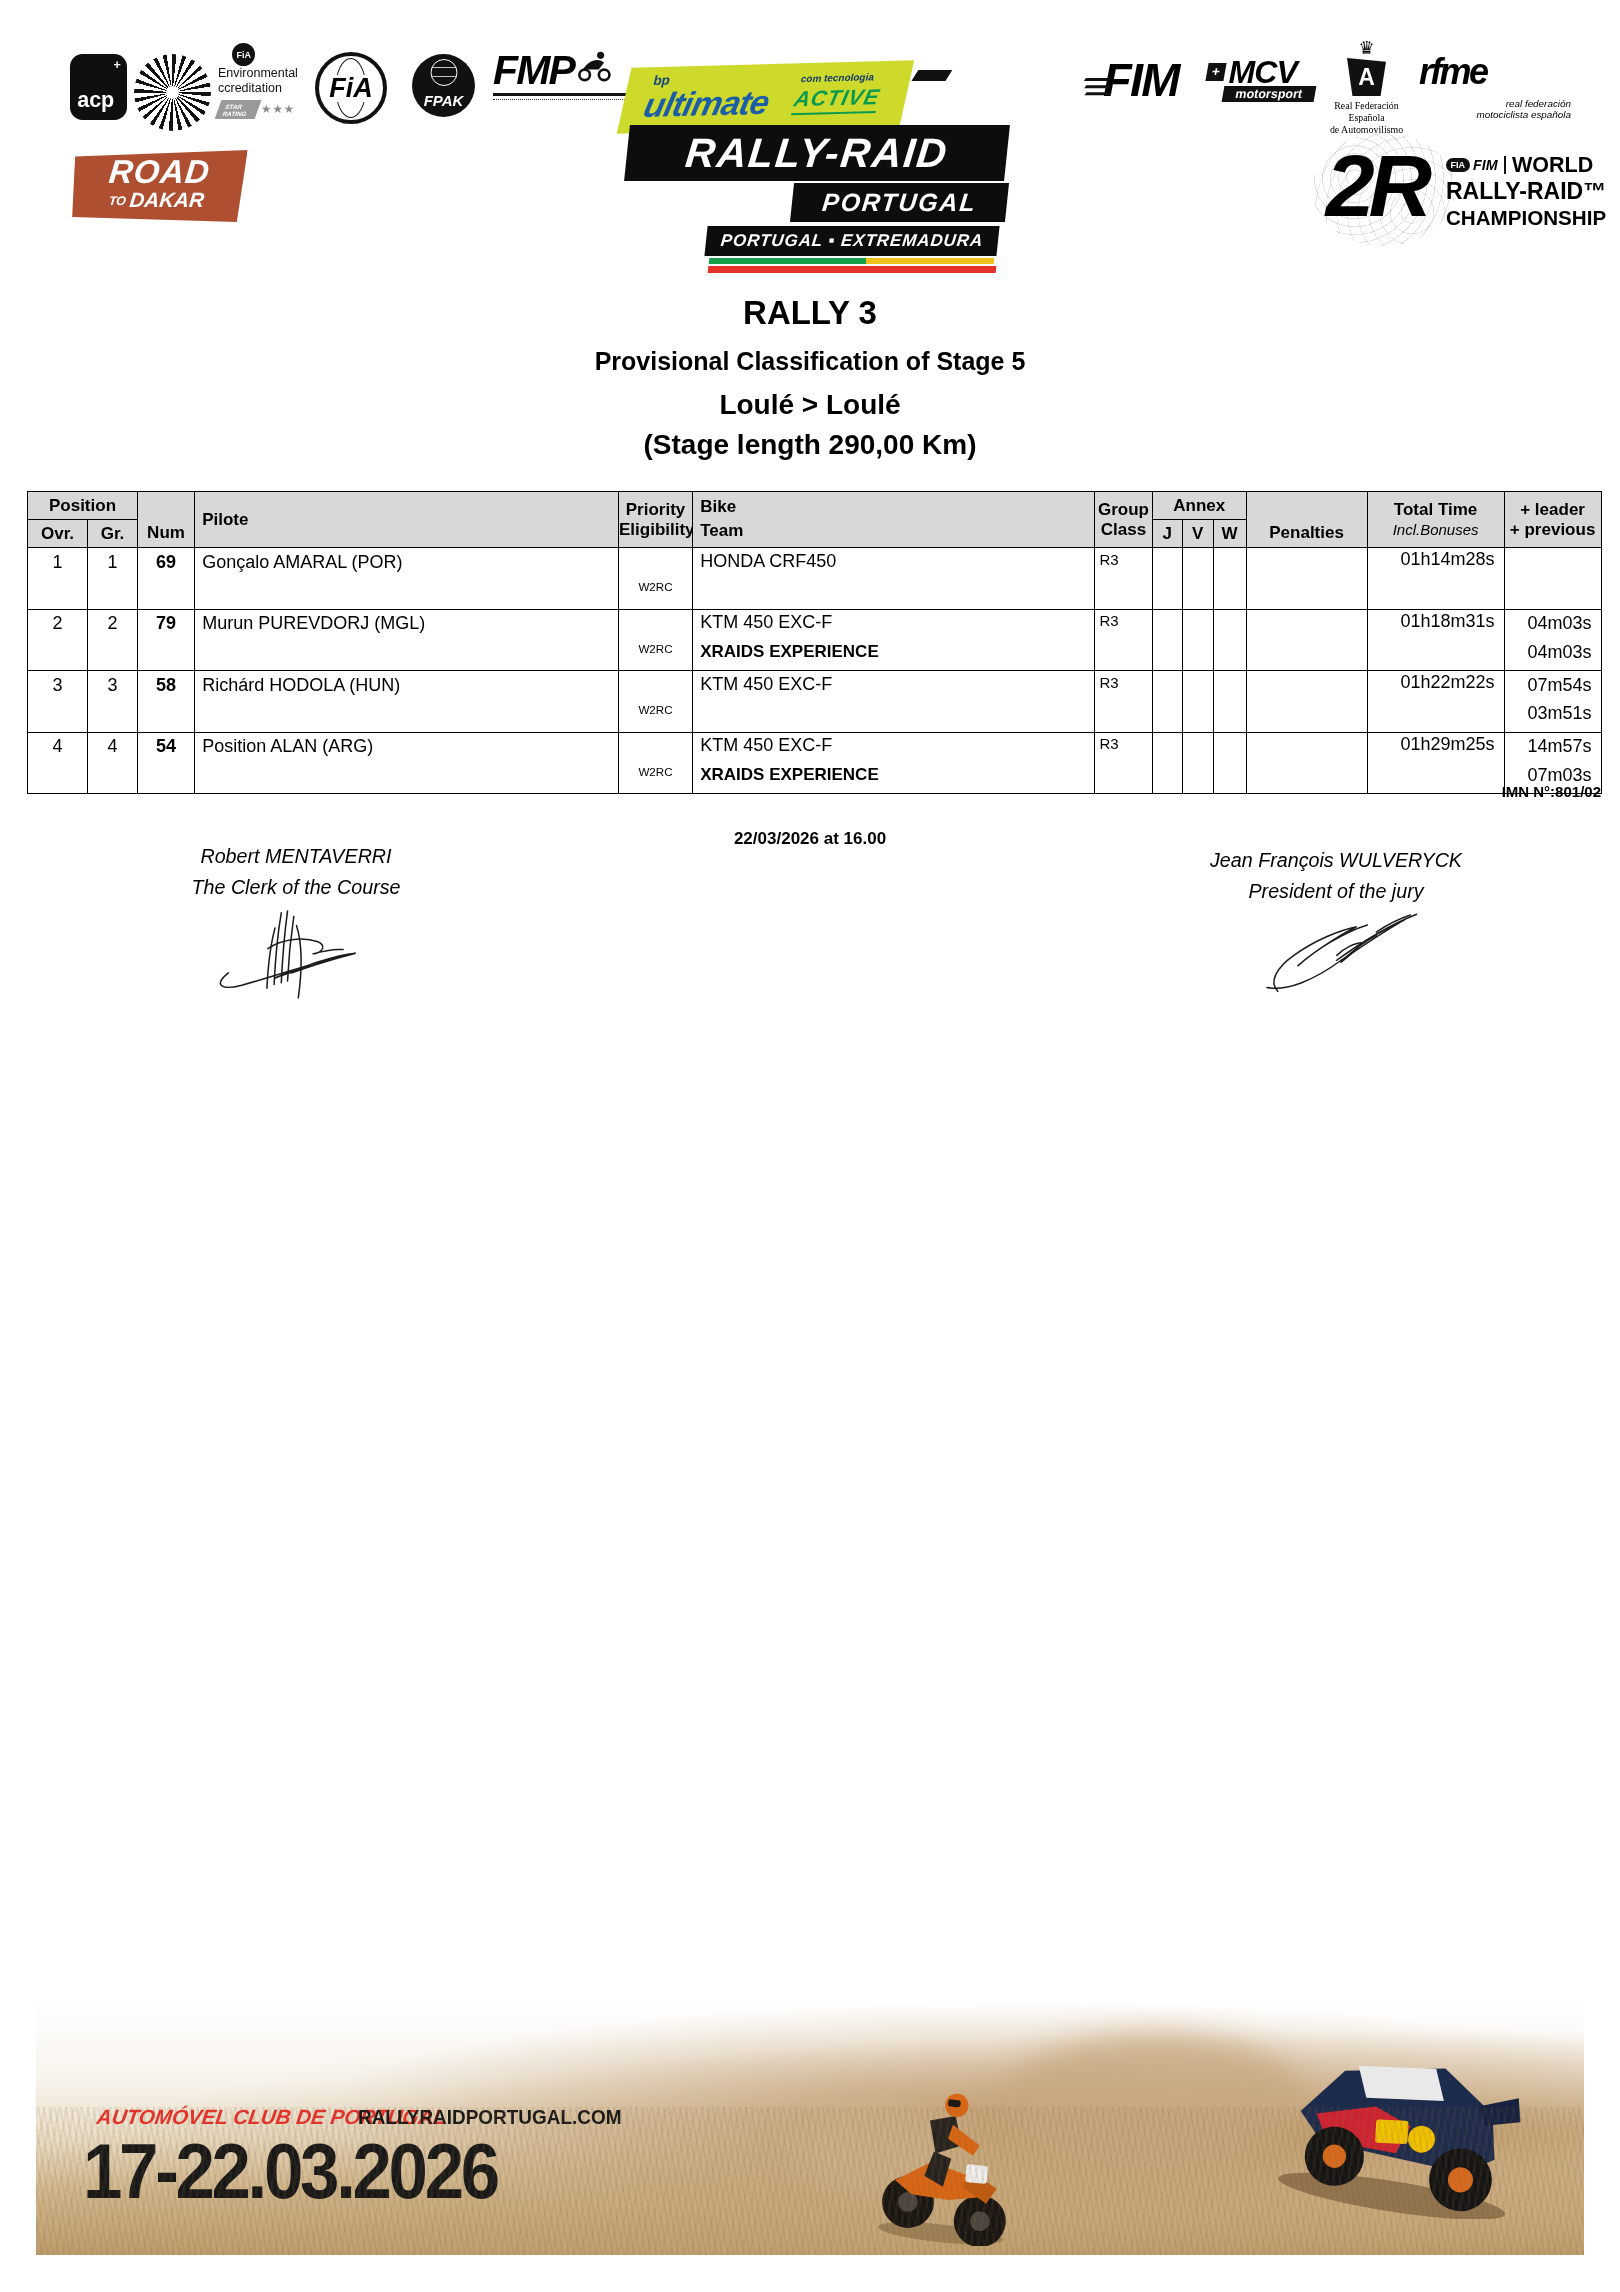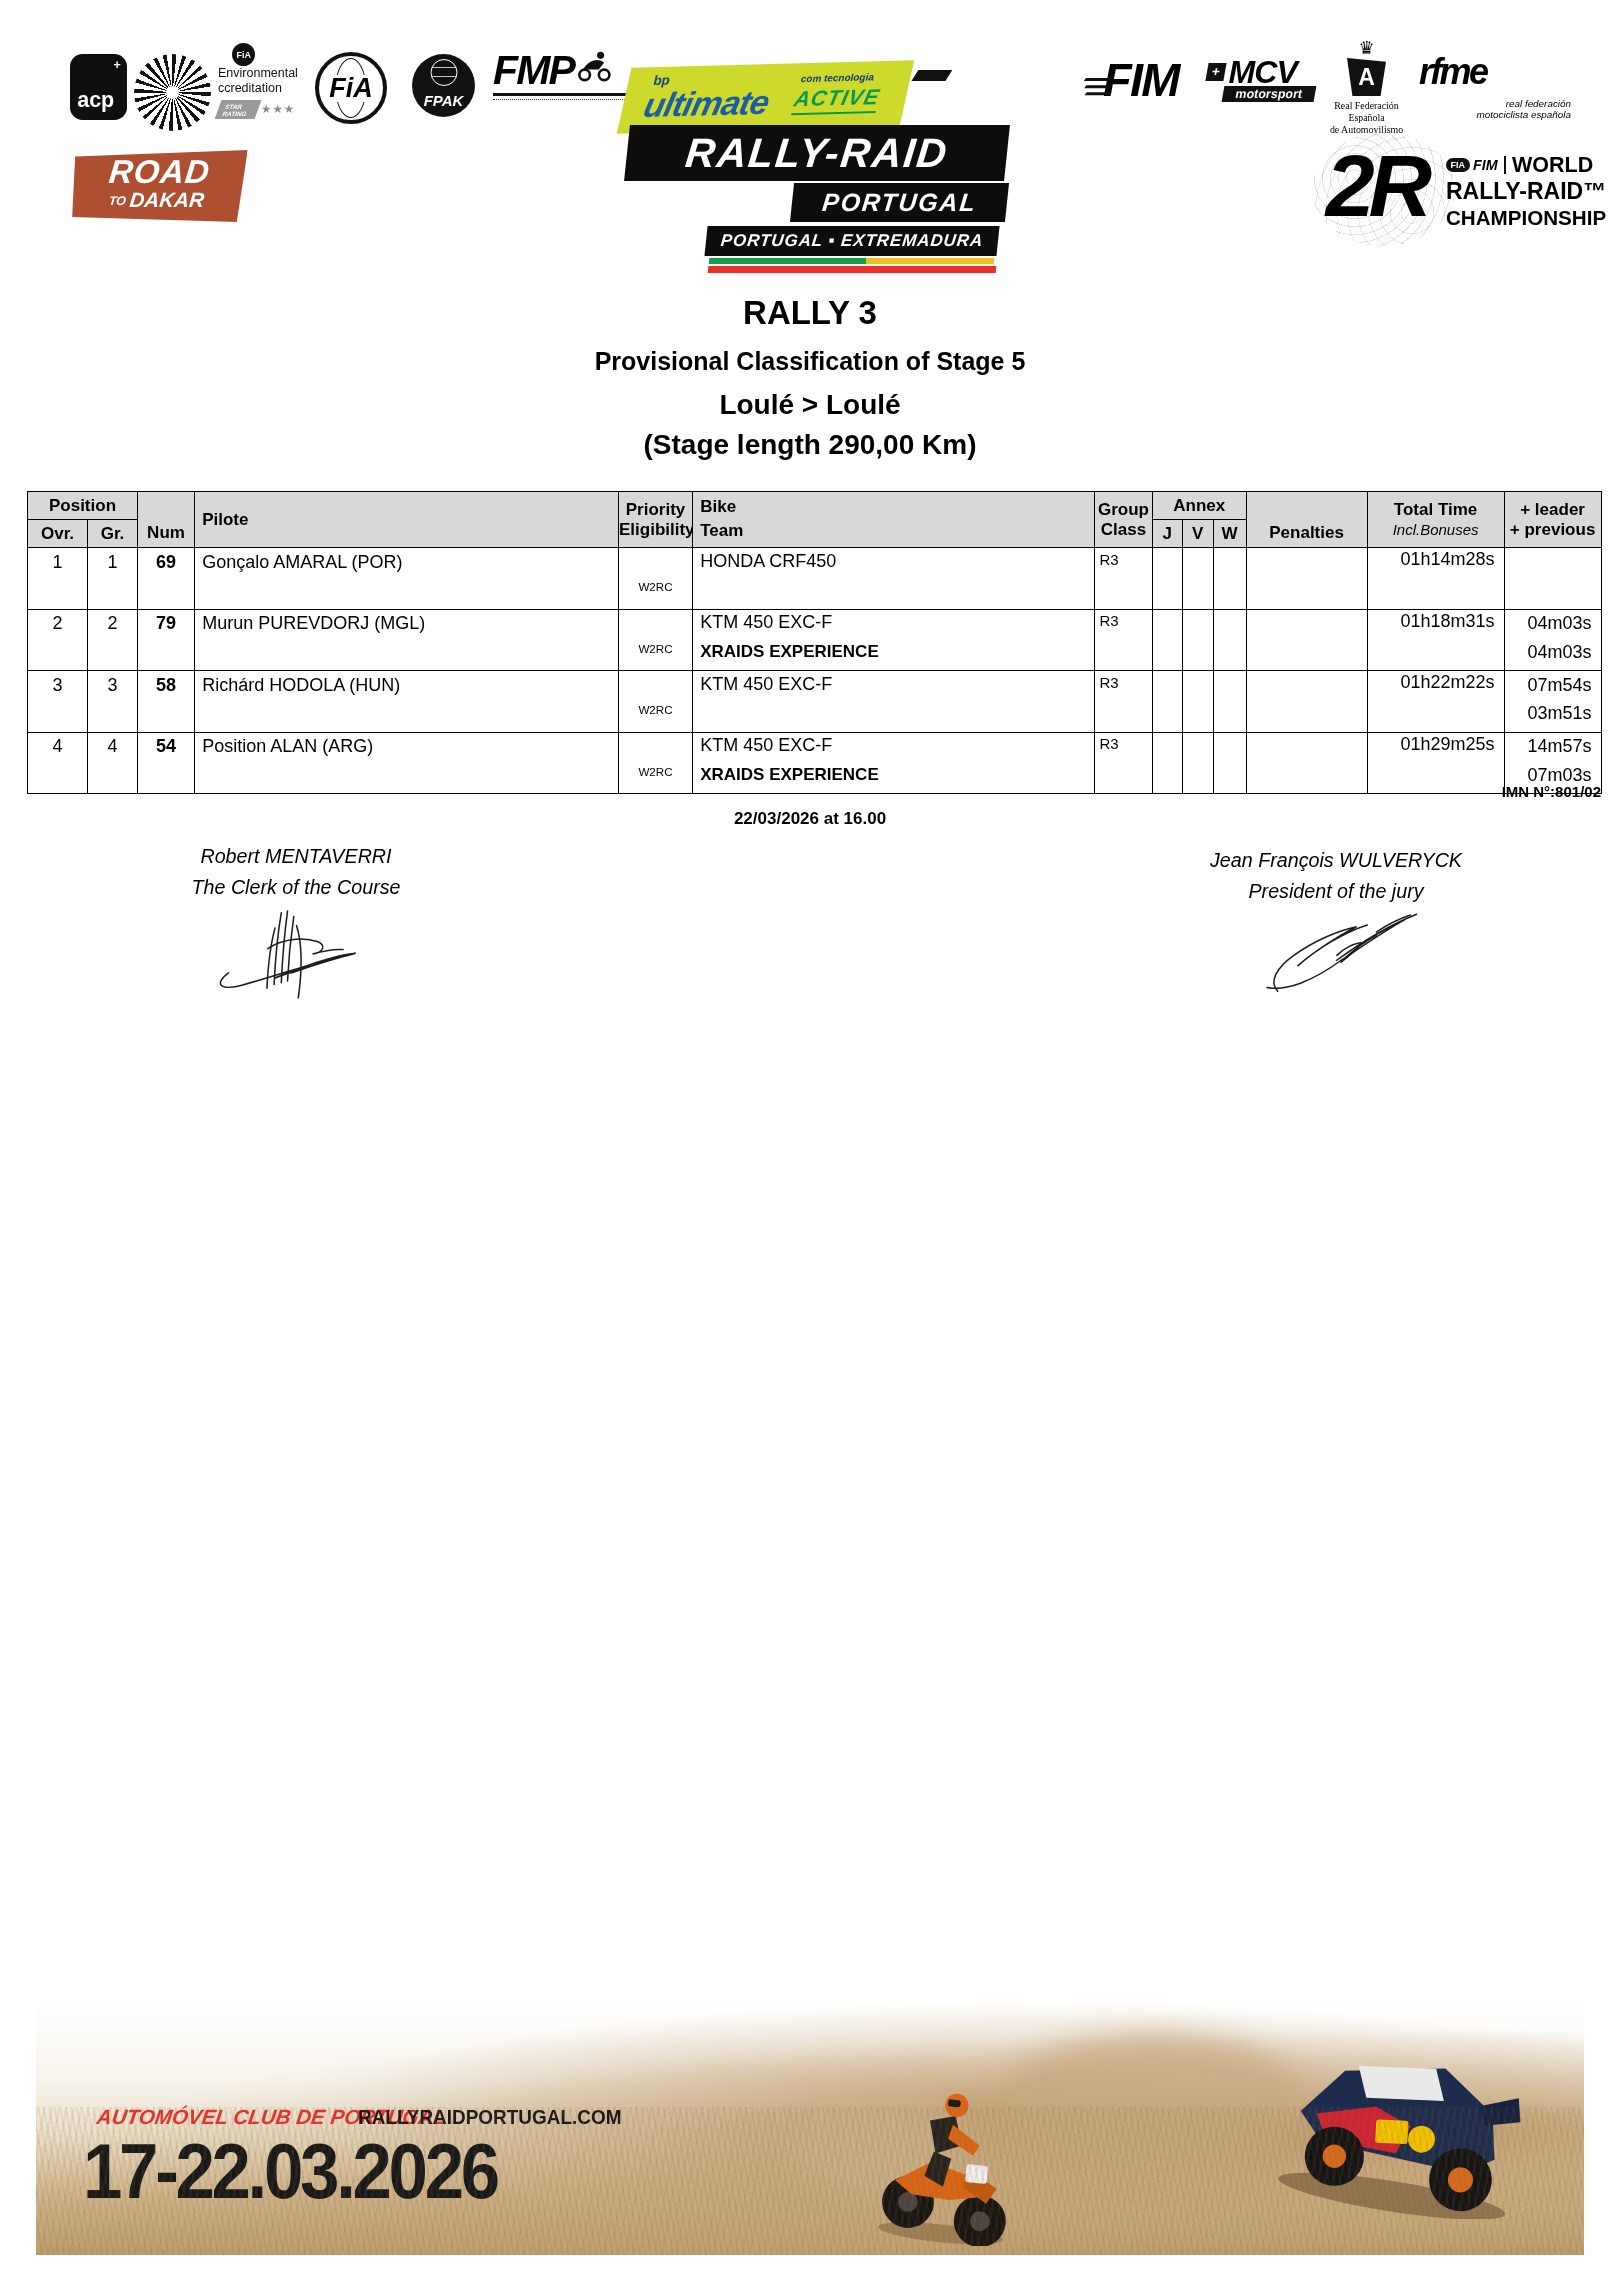--- a/index.html
+++ b/index.html
@@ -149,7 +149,7 @@
 
   
   .imn{right:19px;top:783px;font-weight:bold;font-size:15px;}
-  .datetime{left:0;width:1620px;text-align:center;top:809px;font-weight:bold;font-size:17px;}
+  .datetime{left:0;width:1620px;text-align:center;top:829px;font-weight:bold;font-size:17px;}
   .sig-block{width:394px;text-align:center;}
   .sig-left{left:99px;top:845px;}
   .sig-right{left:1139px;top:849px;}

